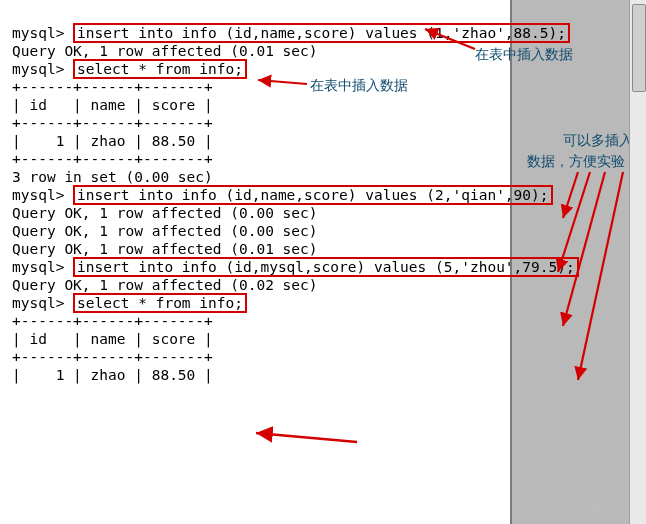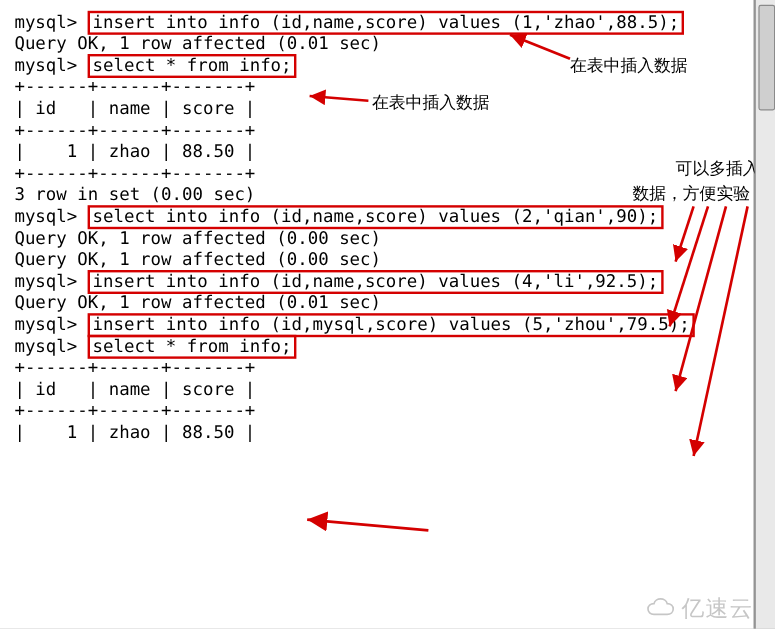--- a/index.html
+++ b/index.html
@@ -16,9 +16,9 @@
   .terminal{
     position:absolute;
     left:0;top:0;
-    width:630px;height:524px;
+    width:512px;height:524px;
     background:#fff;
-    padding:10px 12px 0 12px;
+    padding:24px 12px 0 12px;
     box-sizing:border-box;
     border-right:2px solid #7a7a7a;
   }

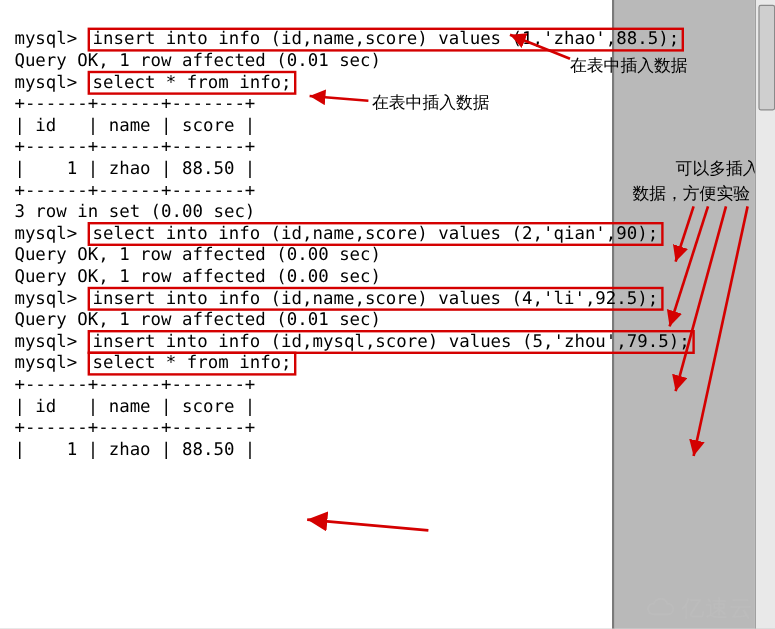--- a/index.html
+++ b/index.html
@@ -47,7 +47,7 @@
   }
   .annot{
     position:absolute;
-    color:#000000;
+    color:#0c4a6e;
     font-family:"Microsoft YaHei","SimSun",sans-serif;
     font-size:14px;
     white-space:nowrap;

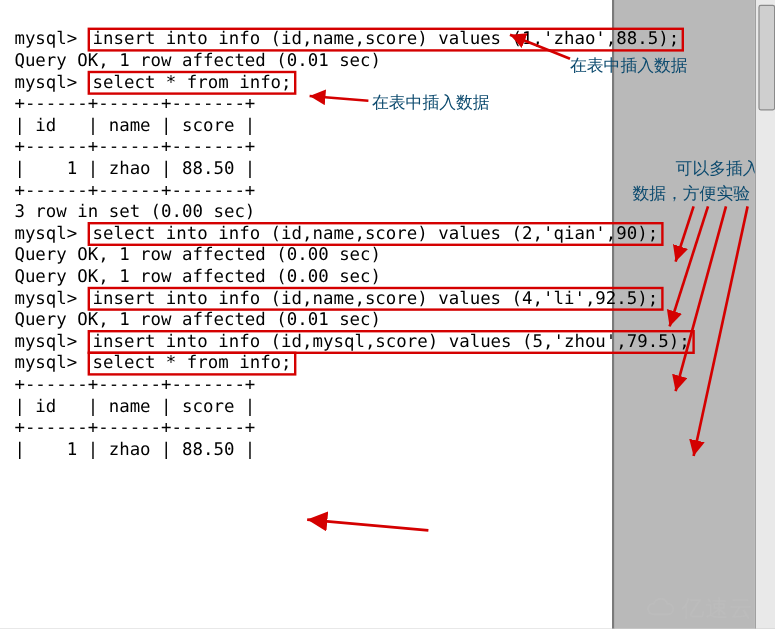--- a/index.html
+++ b/index.html
@@ -83,7 +83,7 @@
   <div class="line">+------+------+-------+</div>
   <div class="line">3 row in set (0.00 sec)</div>
   <div class="line"></div>
-  <div class="line"><span>mysql&gt; </span><span class="boxed">select into info (id,name,score) values (2,'qian',90);</span></div>
+  <div class="line"><span>mysql&gt; </span><span class="boxed">insert into info (id,name,score) values (2,'qian',90);</span></div>
   <div class="line">Query OK, 1 row affected (0.00 sec)</div>
   <div class="line"></div>
   <div class="line">Query OK, 1 row affected (0.00 sec)</div>

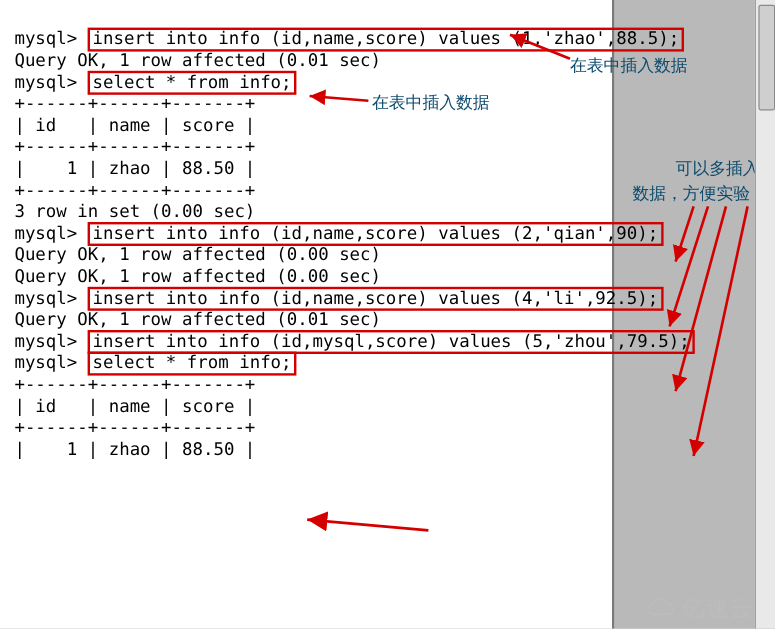--- a/index.html
+++ b/index.html
@@ -88,7 +88,6 @@
   <div class="line"></div>
   <div class="line">Query OK, 1 row affected (0.00 sec)</div>
   <div class="line"></div>
-  <div class="line"><span>mysql&gt; </span><span class="boxed">insert into info (id,name,score) values (4,'li',92.5);</span></div>
   <div class="line">Query OK, 1 row affected (0.01 sec)</div>
   <div class="line"></div>
   <div class="line"><span>mysql&gt; </span><span class="boxed">insert into info (id,mysql,score) values (5,'zhou',79.5);</span></div>

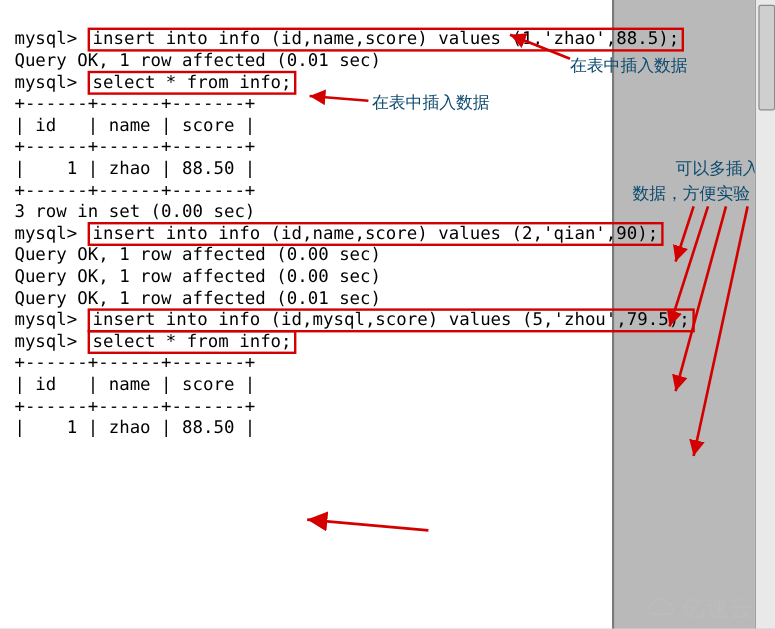--- a/index.html
+++ b/index.html
@@ -91,6 +91,7 @@
   <div class="line">Query OK, 1 row affected (0.01 sec)</div>
   <div class="line"></div>
   <div class="line"><span>mysql&gt; </span><span class="boxed">insert into info (id,mysql,score) values (5,'zhou',79.5);</span></div>
+  <div class="line">Query OK, 1 row affected (0.02 sec)</div>
   <div class="line"></div>
   <div class="line"><span>mysql&gt; </span><span class="boxed">select * from info;</span></div>
   <div class="line">+------+------+-------+</div>

